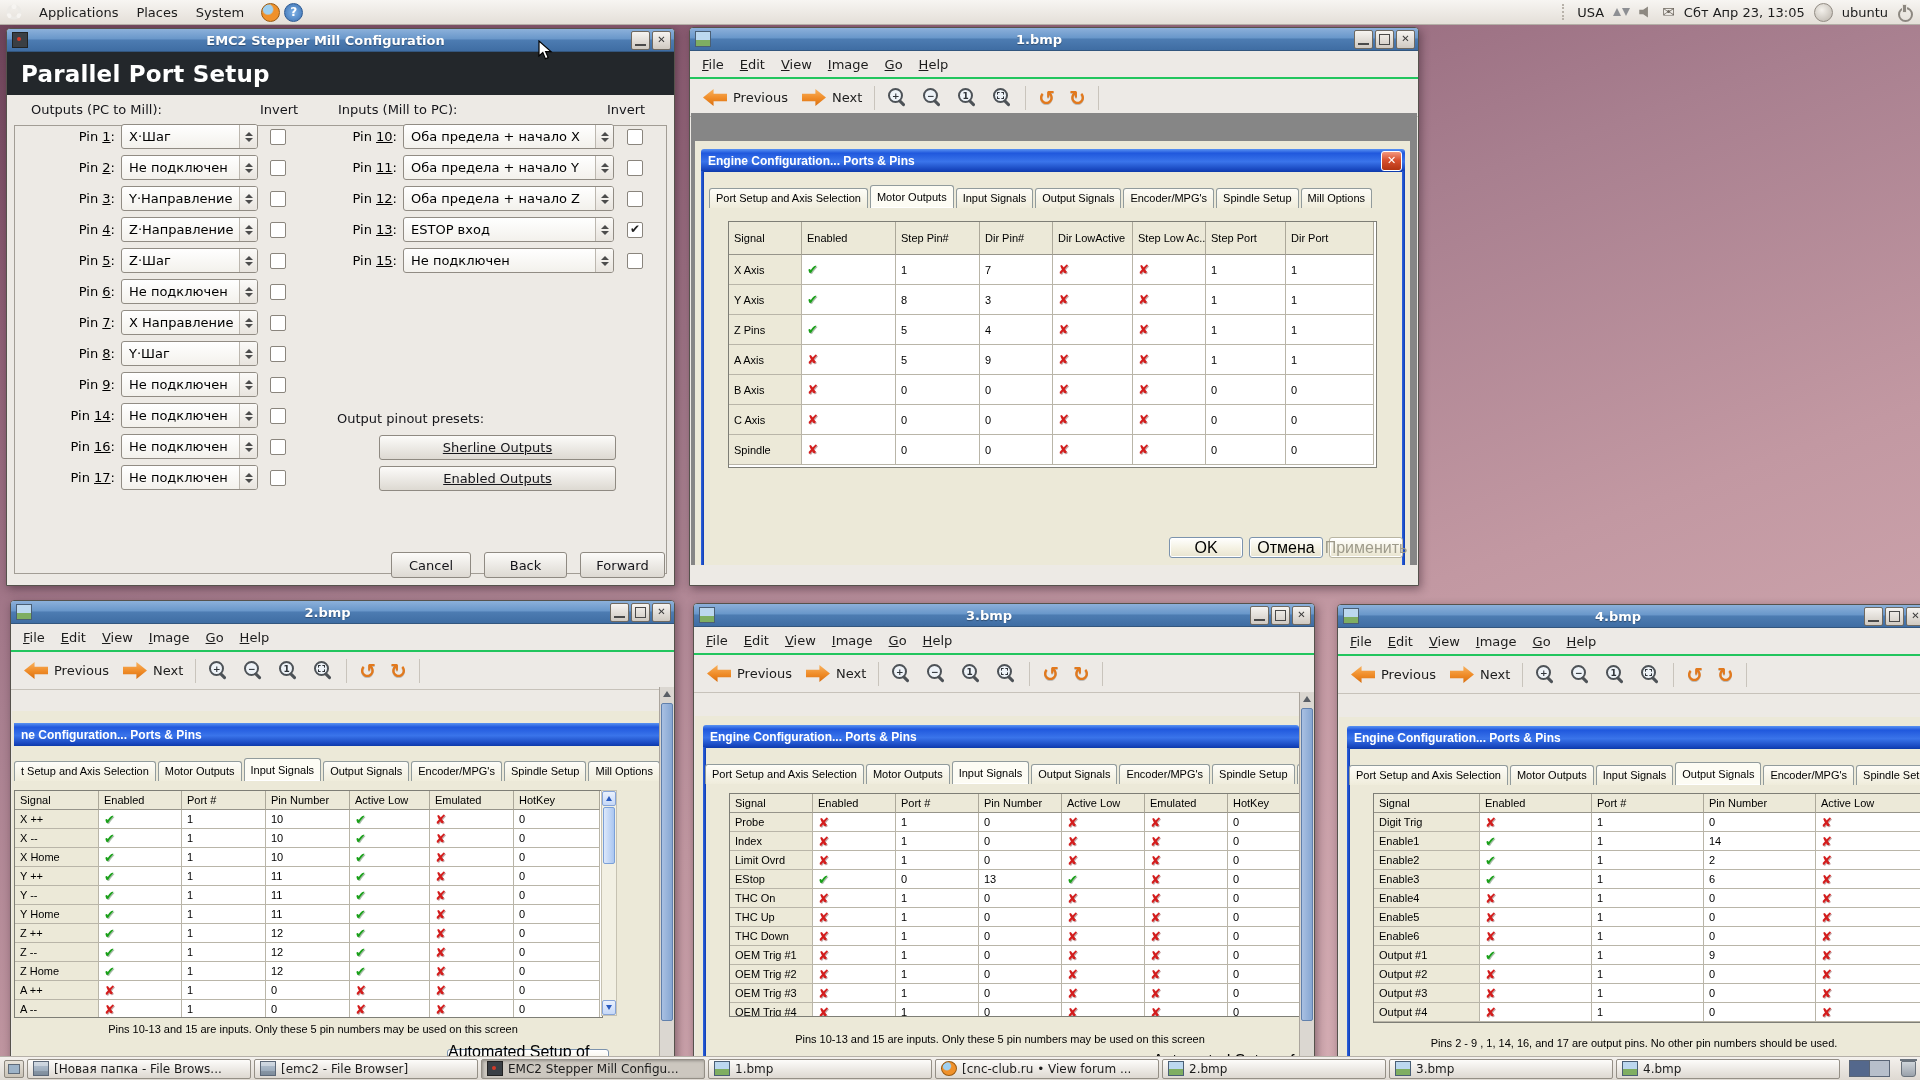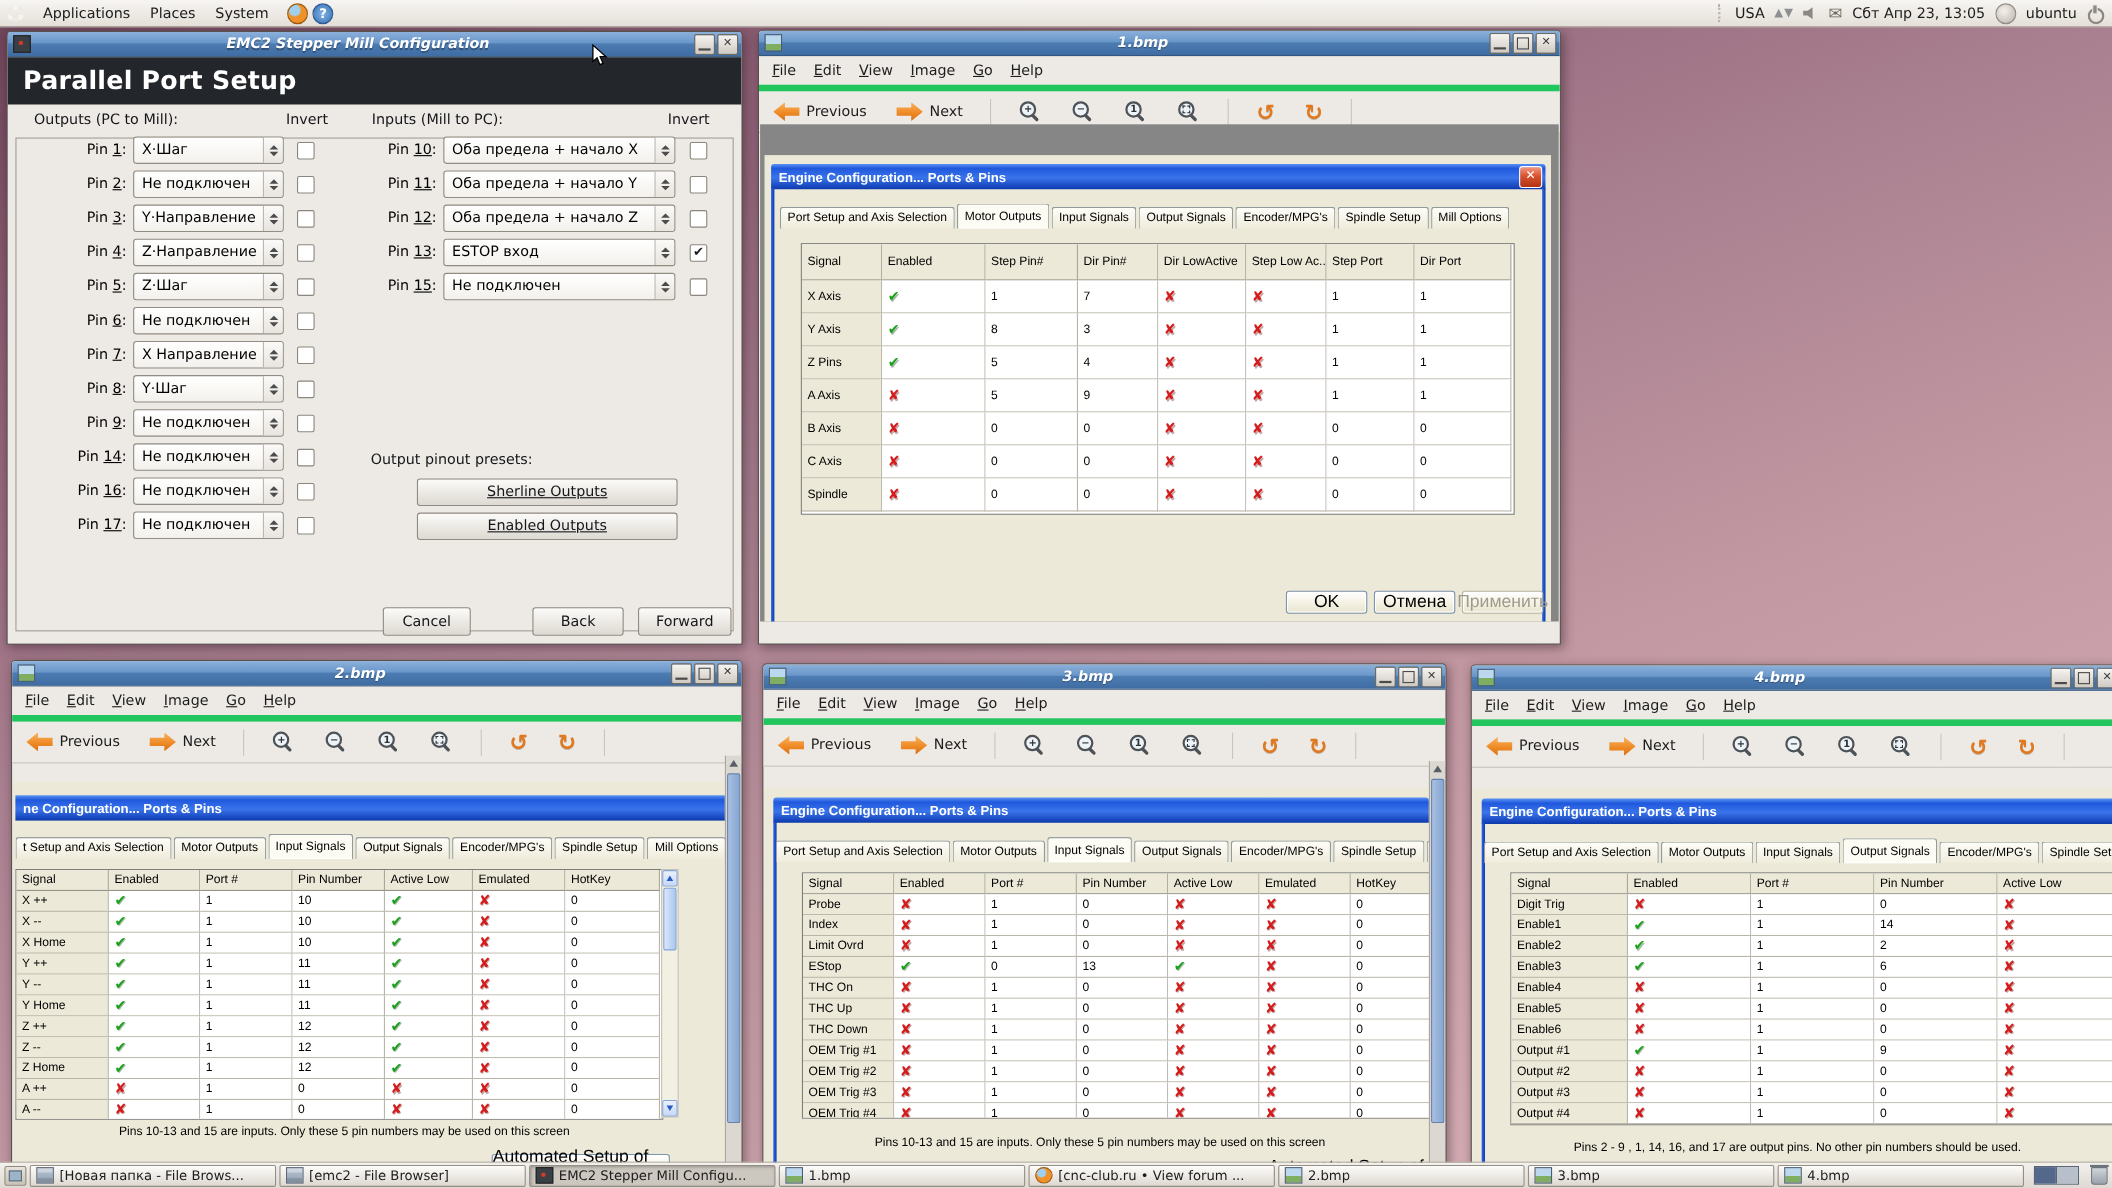--- a/index.html
+++ b/index.html
@@ -37,7 +37,7 @@
   .titlebar{height:22px;background:linear-gradient(180deg,#8cb0da 0%,#6997ca 45%,#4d7cb2 50%,#3f6da3 100%);
     position:relative;display:flex;align-items:center;border-bottom:1px solid #33567e;}
   .titlebar .title{position:absolute;left:30px;right:60px;text-align:center;color:#fff;font-weight:bold;font-size:13px;
-    white-space:nowrap;overflow:hidden;text-shadow:0 1px 1px rgba(0,0,0,.35);font-style:italic;}
+    white-space:nowrap;overflow:hidden;text-shadow:0 1px 1px rgba(0,0,0,.35);}
   .winic{width:14px;height:14px;margin-left:5px;z-index:1;}
   .winic.emc{background:#3a3f45;border:1px solid #222;position:relative;}
   .winic.emc::after{content:"";position:absolute;left:4px;top:4px;width:4px;height:4px;background:#d23a2a;border-radius:50%;}

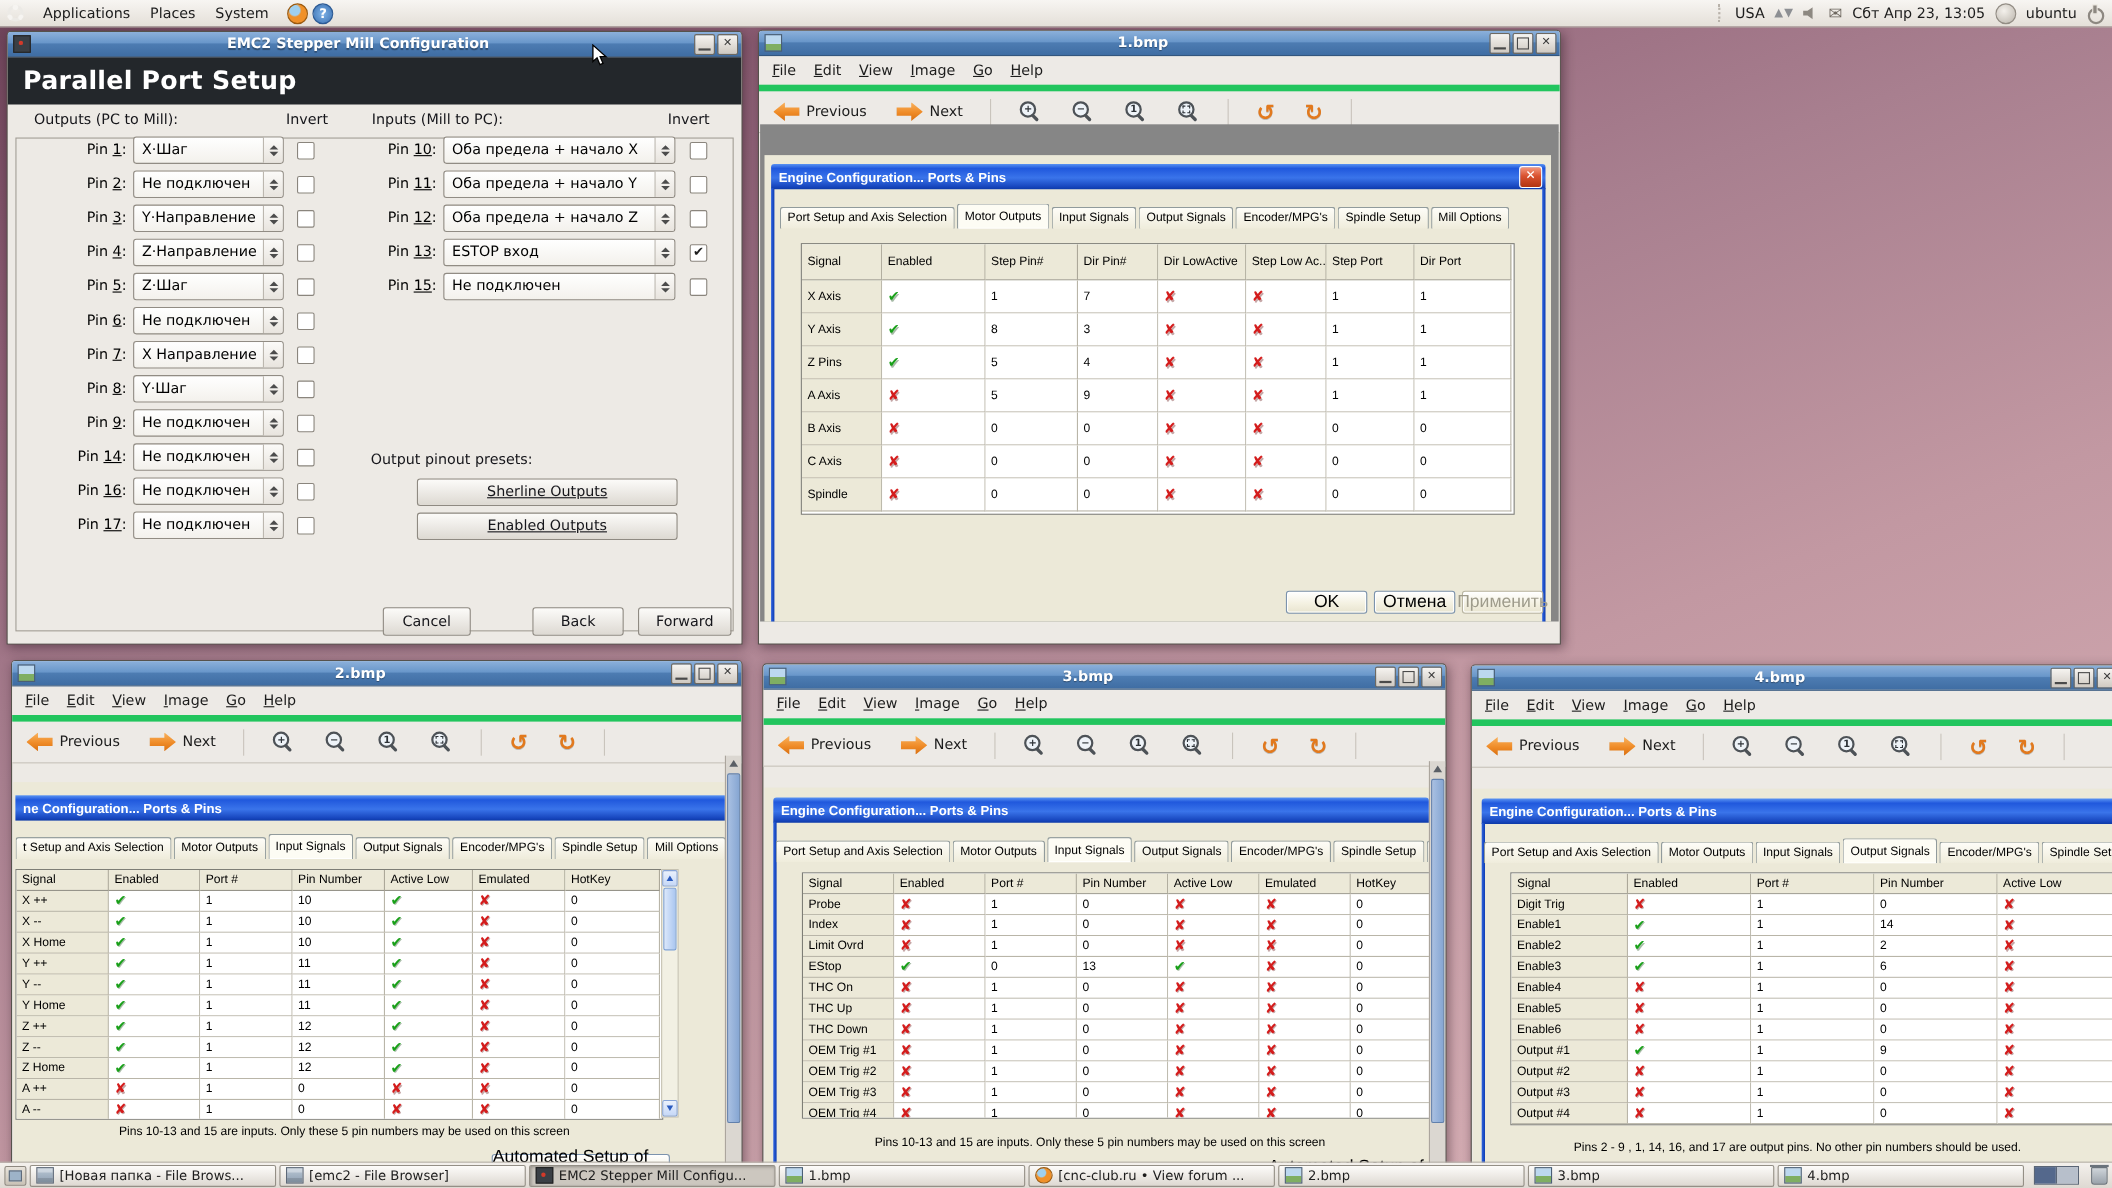--- a/index.html
+++ b/index.html
@@ -93,7 +93,7 @@
   .menu-item{padding:4px 8px;}
   .menu-item u{text-decoration:underline;}
   .toolbar{height:37px;display:flex;align-items:center;padding-left:6px;background:#edeae6;
-    border-top:6px solid #22c55e;border-bottom:1px solid #c7c2ba;gap:13px;}
+    border-top:2px solid #22c55e;border-bottom:1px solid #c7c2ba;}
   .tb-btn{display:flex;align-items:center;gap:6px;padding:3px 7px;font-size:13px;color:#1c1c1c;}
   .tb-sep{width:1px;height:24px;background:#c9c4bc;margin:0 5px;}
   .nav-arrow{width:24px;height:17px;display:inline-block;background:linear-gradient(180deg,#f9b25e,#ef8b27 55%,#d96f10);

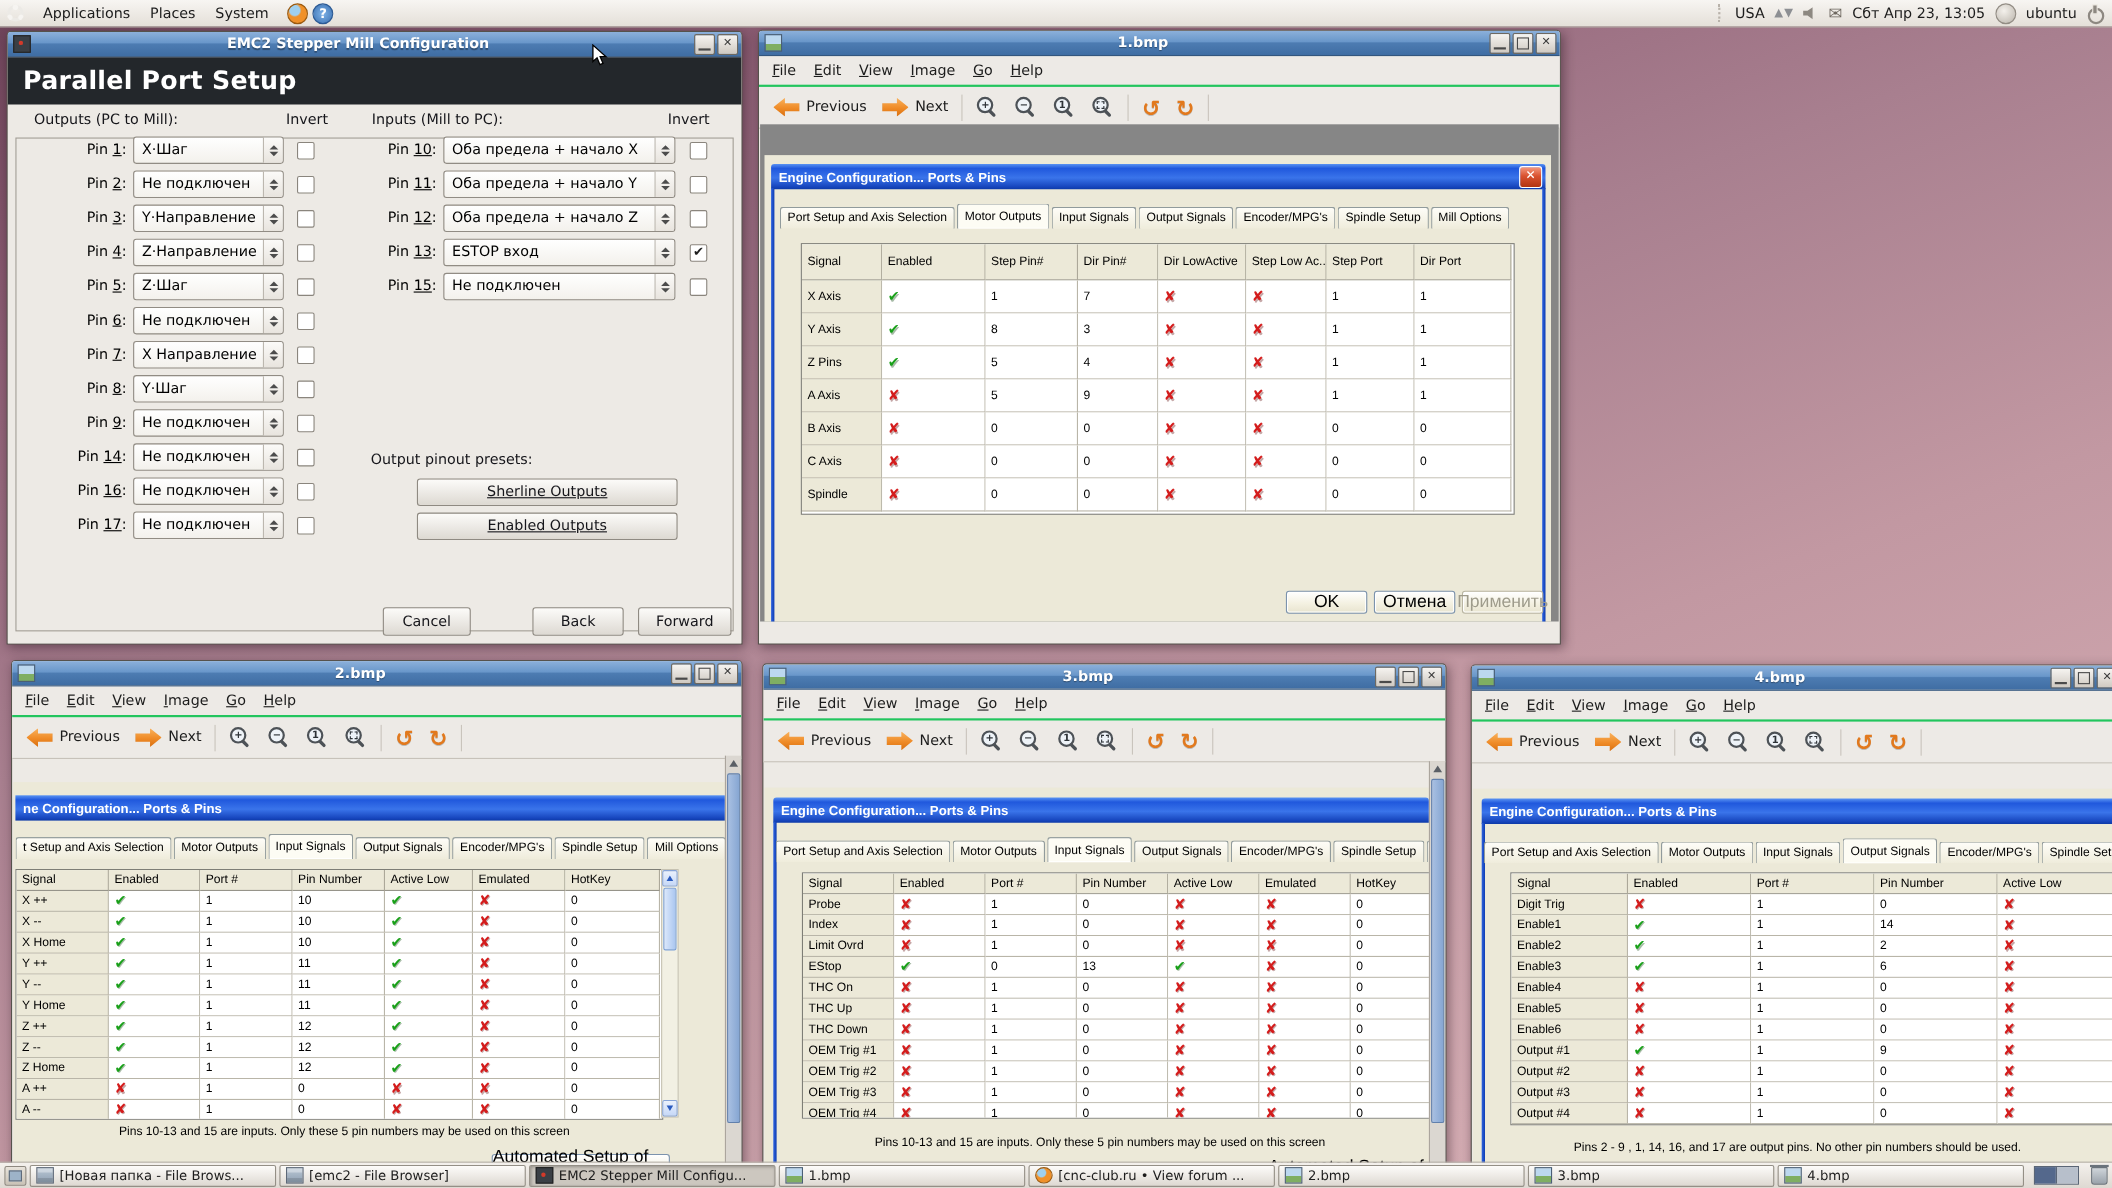--- a/index.html
+++ b/index.html
@@ -87,7 +87,7 @@
   .preset1 u,.preset2 u{text-decoration:underline;}
   .emc2-actions{position:absolute;right:9px;bottom:7px;display:flex;gap:13px;}
   .emc2-actions .gbtn{height:26px;}
-  .b-cancel{width:80px;}.b-back{width:83px;margin-left:43px;}.b-forward{width:85px;}
+  .b-cancel{width:80px;}.b-back{width:83px;}.b-forward{width:85px;}
   
   .menubar{height:26px;display:flex;align-items:center;padding-left:4px;background:#edeae6;font-size:13px;color:#1c1c1c;}
   .menu-item{padding:4px 8px;}

